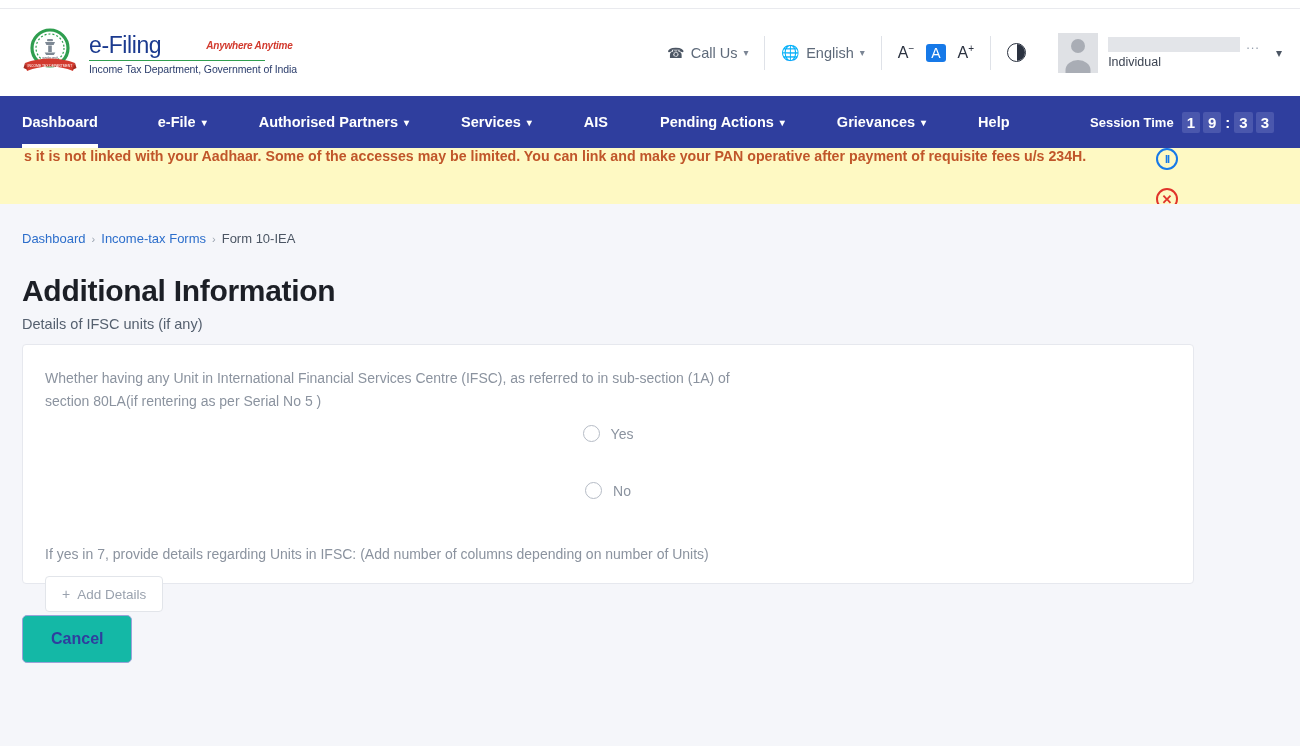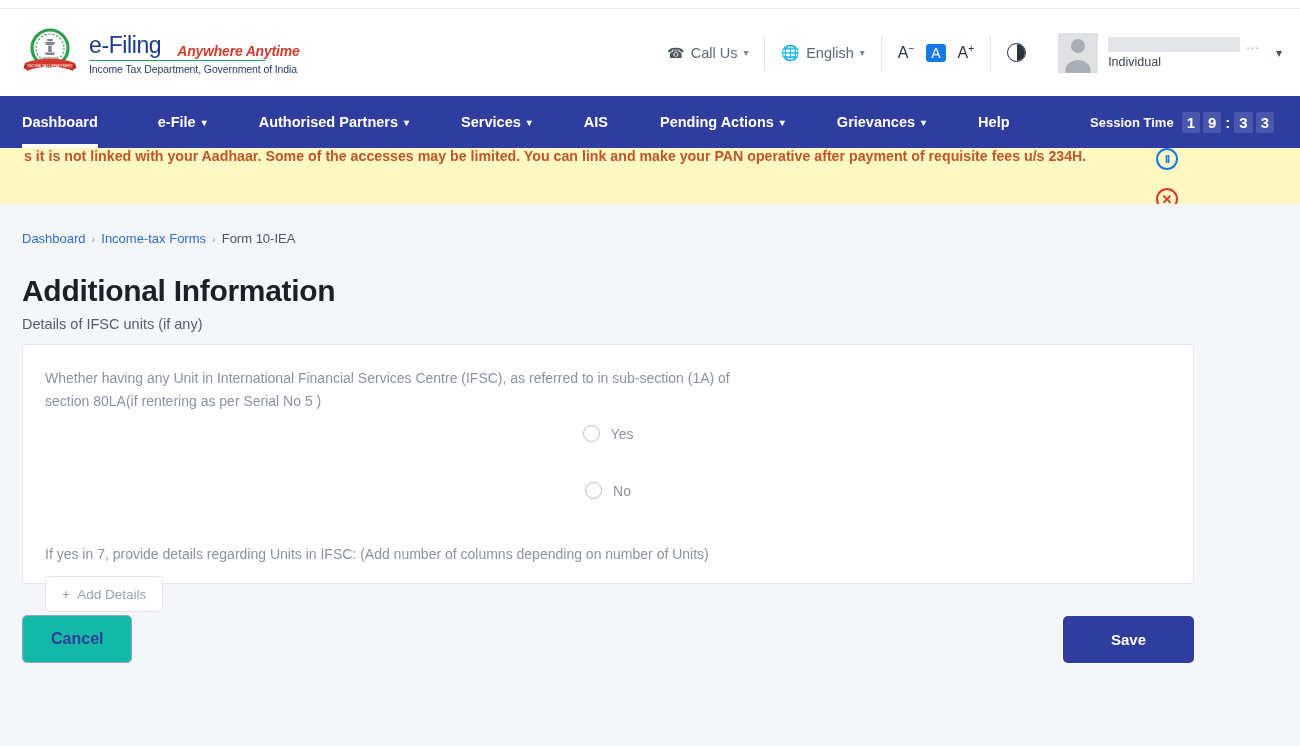--- a/index.html
+++ b/index.html
@@ -23,7 +23,7 @@
   .brand { display: flex; align-items: center; gap: 11px; }
   .emblem { width: 56px; height: 52px; position: relative; flex: 0 0 auto; }
   .brand-text { padding-top: 2px; }
-  .brand-line1 { display: flex; align-items: flex-end; gap: 16px; }
+  .brand-line1 { display: flex; align-items: center; gap: 2px; }
   .efiling { font-size: 23px; color: #1b3a8f; font-weight: 400; letter-spacing: -0.4px; }
   .tagline { font-size: 14px; color: #d23a2e; font-style: italic; font-weight: bold; letter-spacing: -0.2px;}
   .brand-rule { height: 1.6px; background: #2f9e4f; margin: 1px 0 2px 0; width: 176px; }

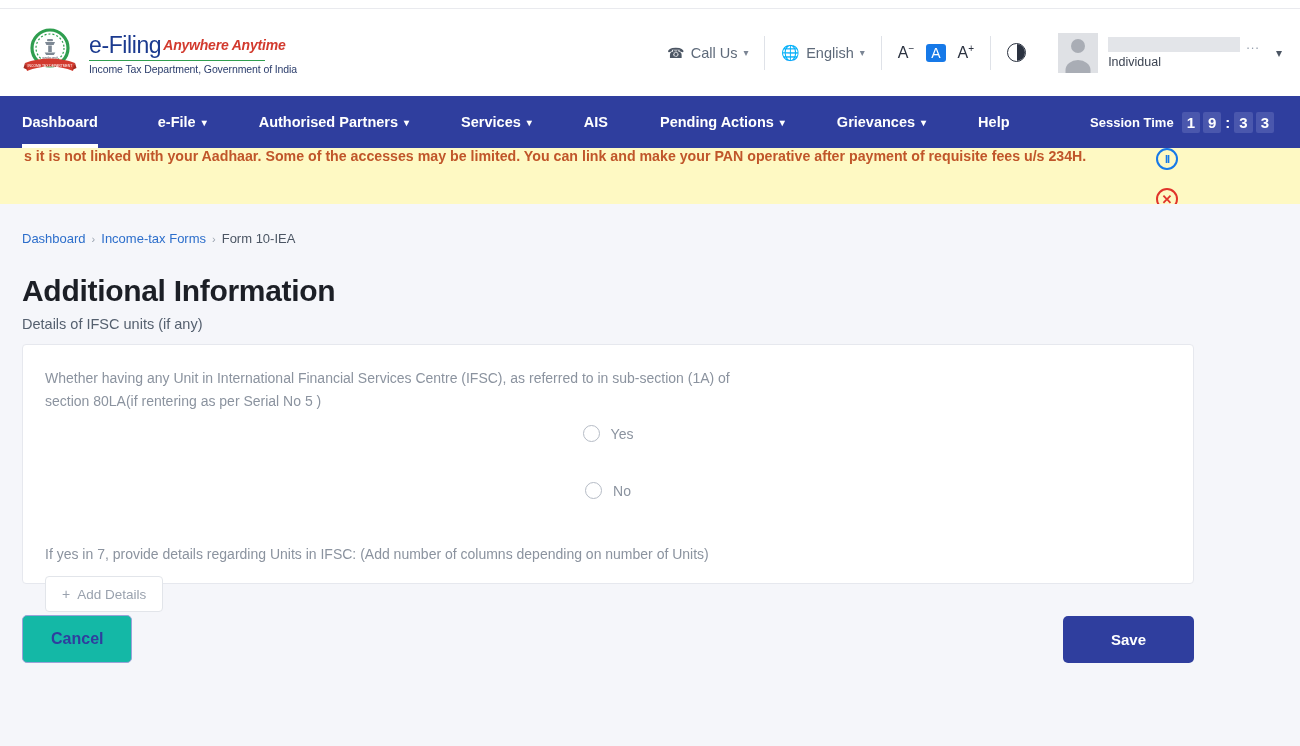--- a/index.html
+++ b/index.html
@@ -25,7 +25,7 @@
   .brand-text { padding-top: 2px; }
   .brand-line1 { display: flex; align-items: center; gap: 2px; }
   .efiling { font-size: 23px; color: #1b3a8f; font-weight: 400; letter-spacing: -0.4px; }
-  .tagline { font-size: 14px; color: #d23a2e; font-style: italic; font-weight: bold; letter-spacing: -0.2px;}
+  .tagline { font-size: 10px; color: #d23a2e; font-style: italic; font-weight: bold; letter-spacing: -0.2px; margin-left: 43px;}
   .brand-rule { height: 1.6px; background: #2f9e4f; margin: 1px 0 2px 0; width: 176px; }
   .brand-line2 { font-size: 10.5px; color: #2a3c6b; letter-spacing: -0.1px; }
 

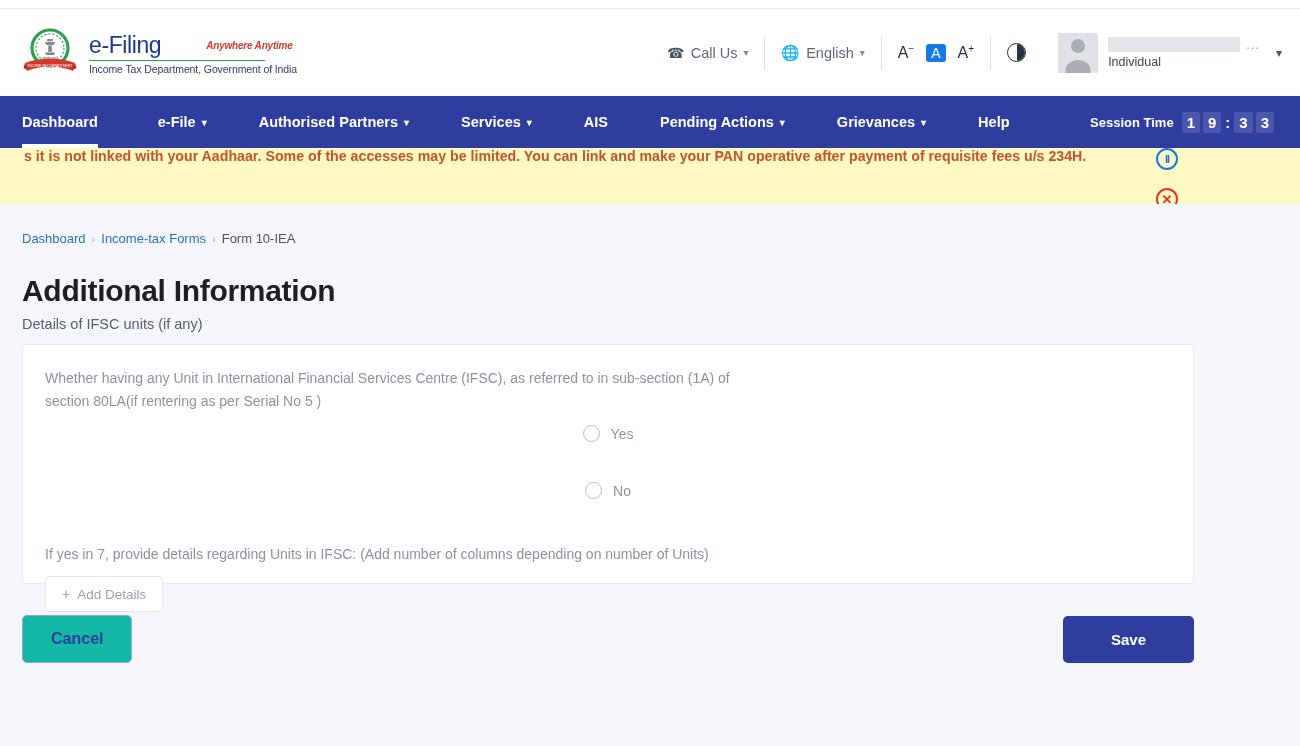--- a/index.html
+++ b/index.html
@@ -362,7 +362,6 @@
 
   <div class="footer">
     <button class="btn-cancel">Cancel</button>
-    <button class="btn-save">Save</button>
   </div>
 </div>
 

